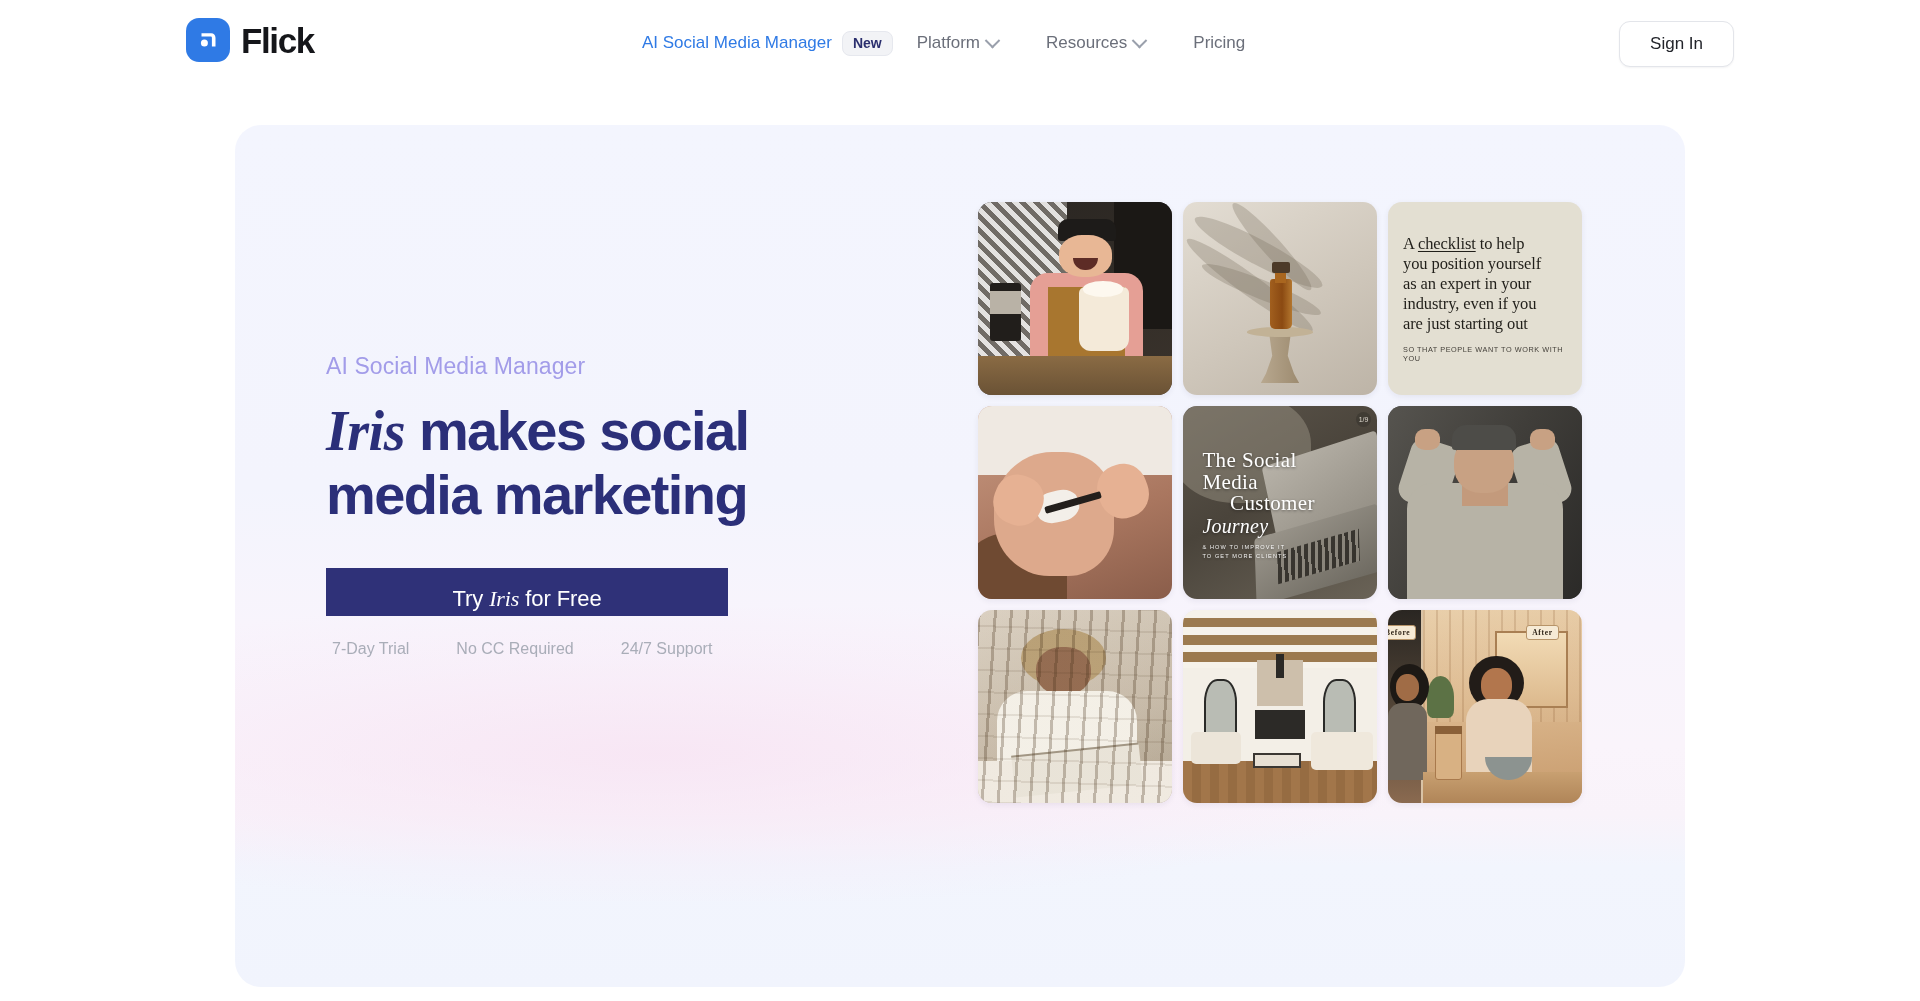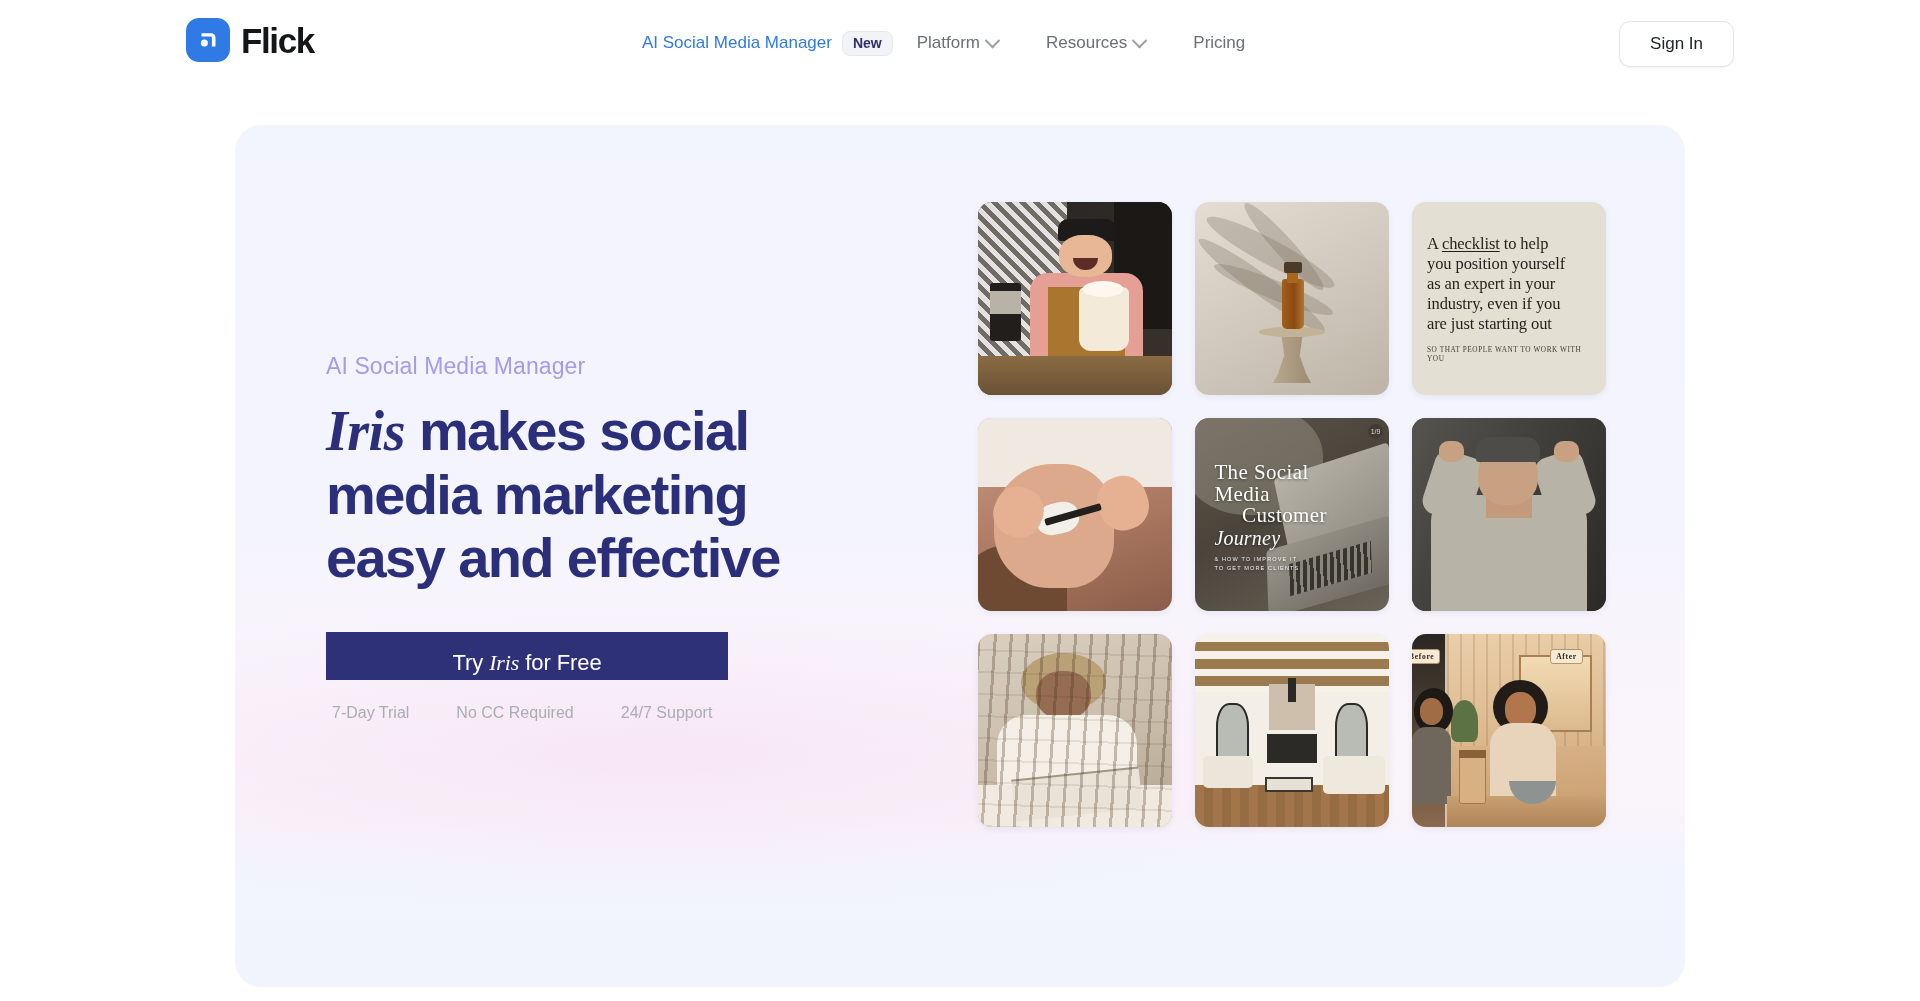--- a/index.html
+++ b/index.html
@@ -220,7 +220,7 @@
     display: grid;
     grid-template-columns: repeat(3, 194px);
     grid-template-rows: repeat(3, 193px);
-    gap: 23px;
+    gap: 11px;
   }
   .media-card {
     position: relative;

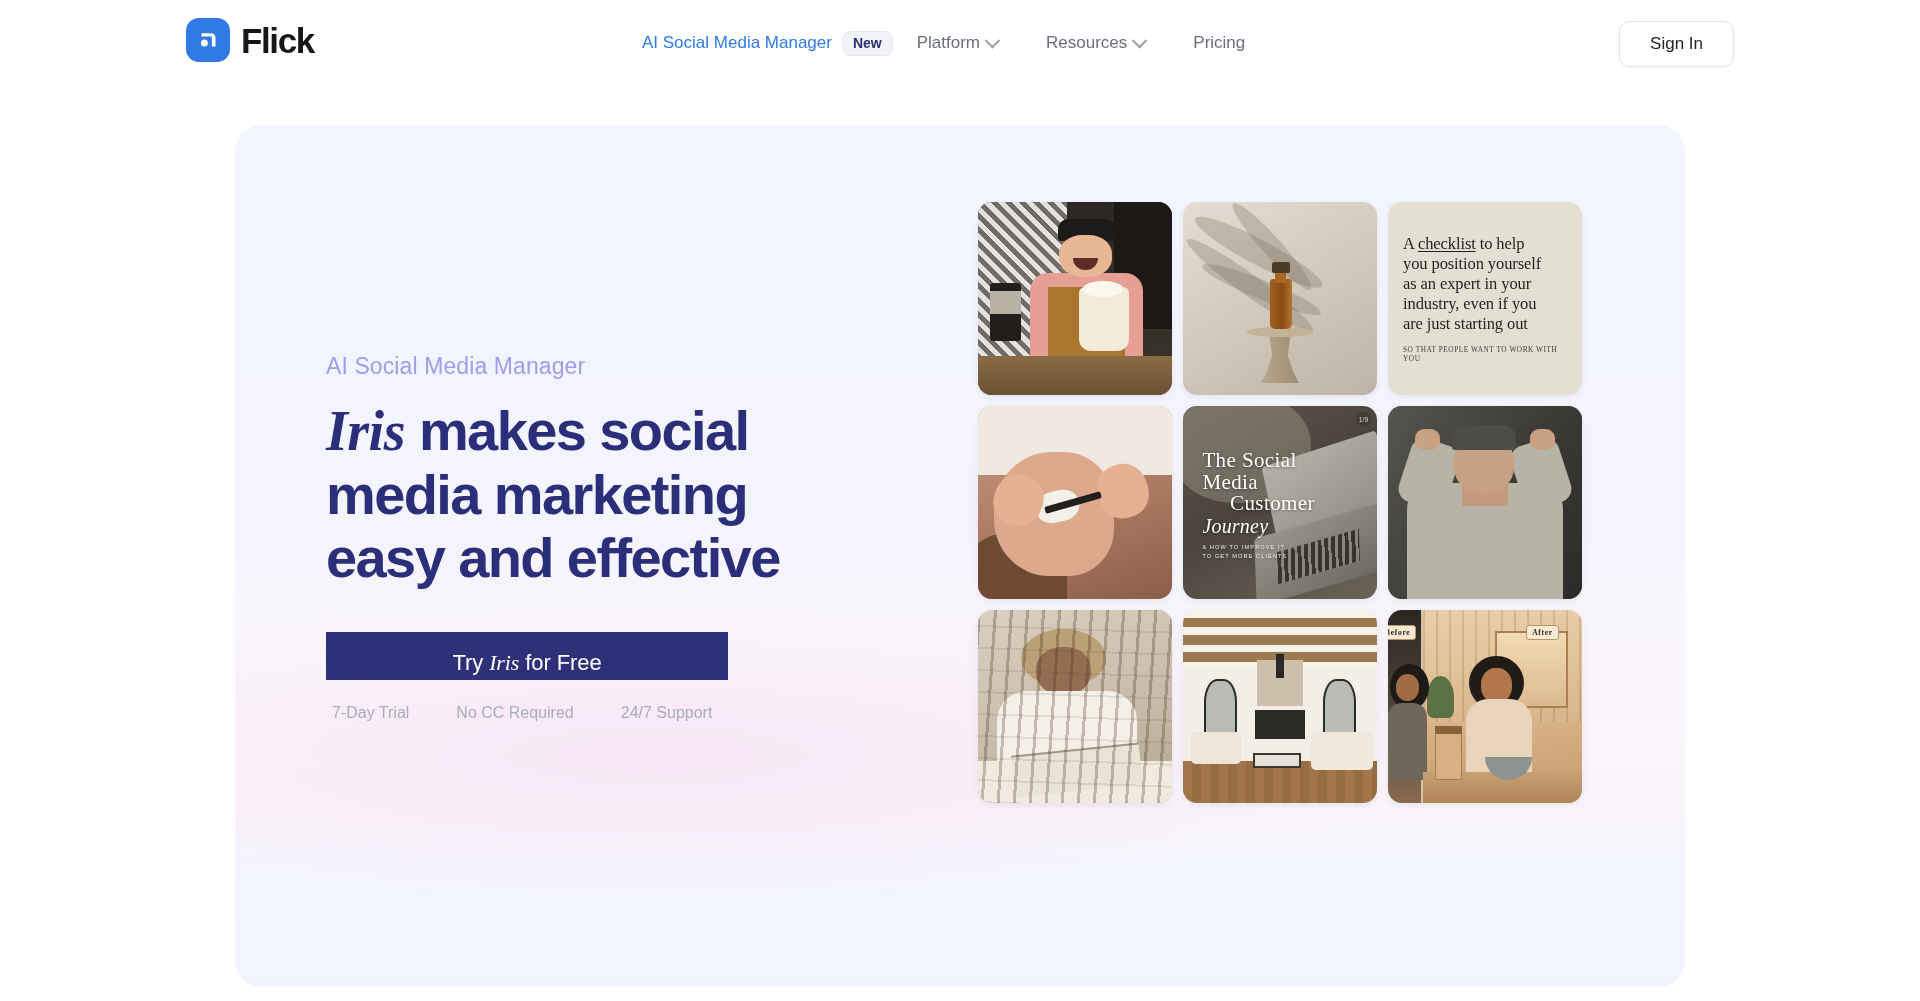--- a/index.html
+++ b/index.html
@@ -337,7 +337,6 @@
     letter-spacing: 0.55px;
     color: #44403a;
     text-transform: uppercase;
-    font-family: Liberation Serif, serif;
   }
 
   

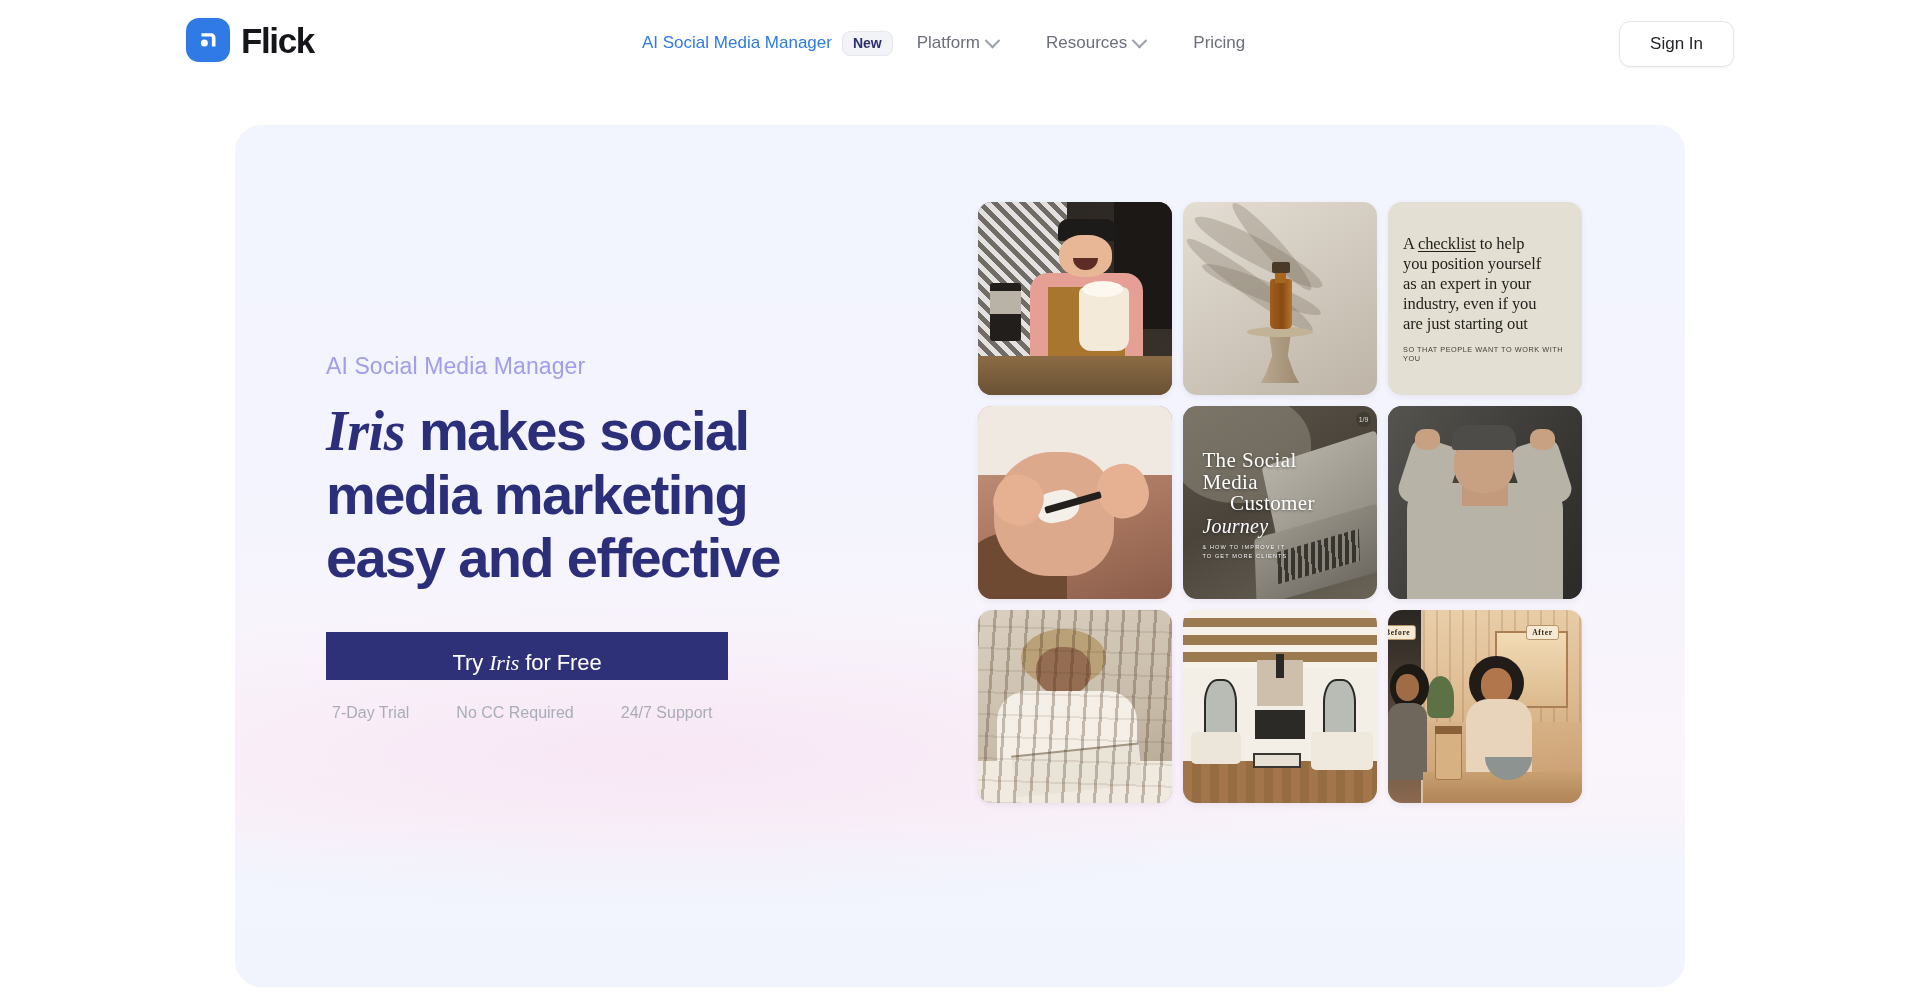--- a/index.html
+++ b/index.html
@@ -691,7 +691,6 @@
       <h1 class="headline">
         <span class="iris">Iris</span><span> makes social</span><br>
         <span>media marketing</span><br>
-        <span>easy and effective</span>
       </h1>
 
       <button class="cta-button">

